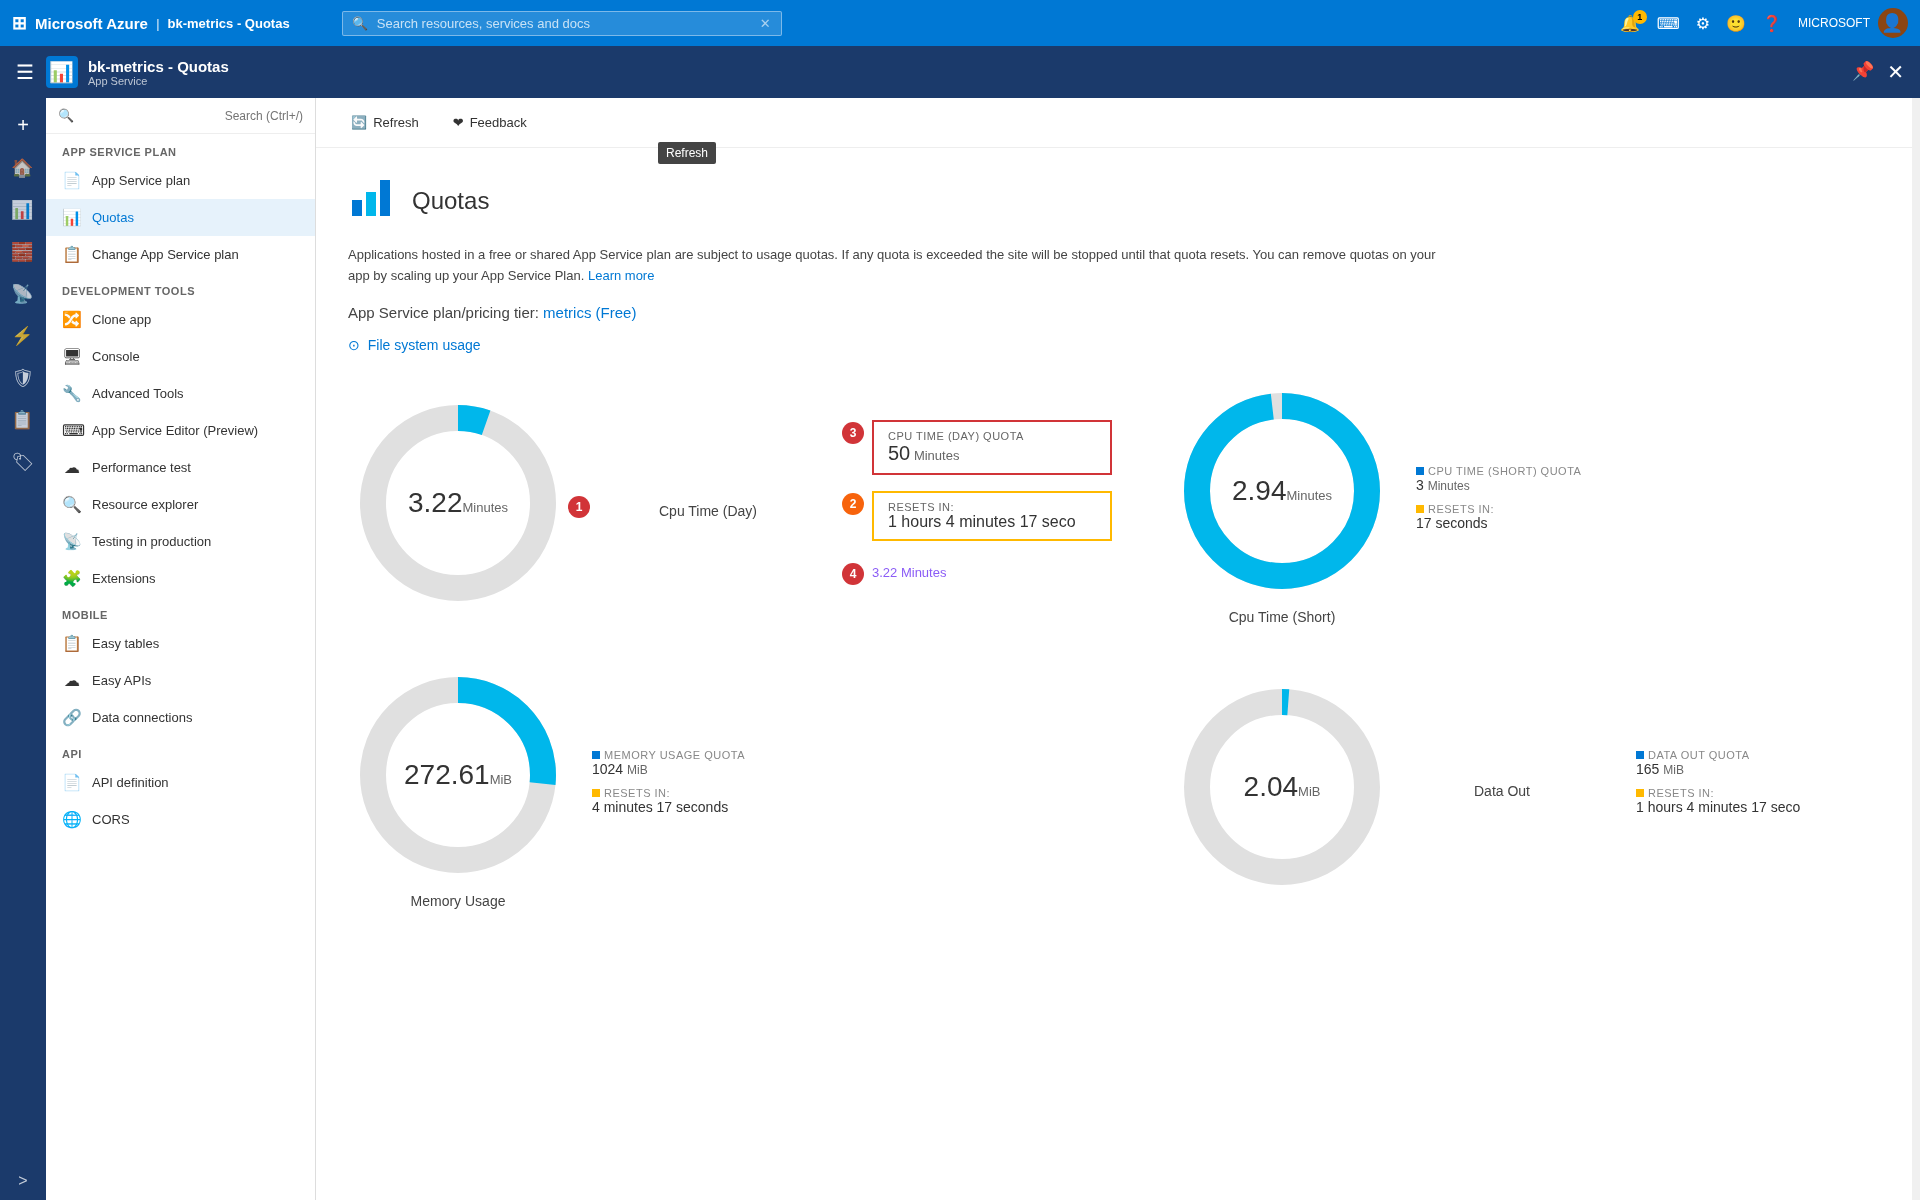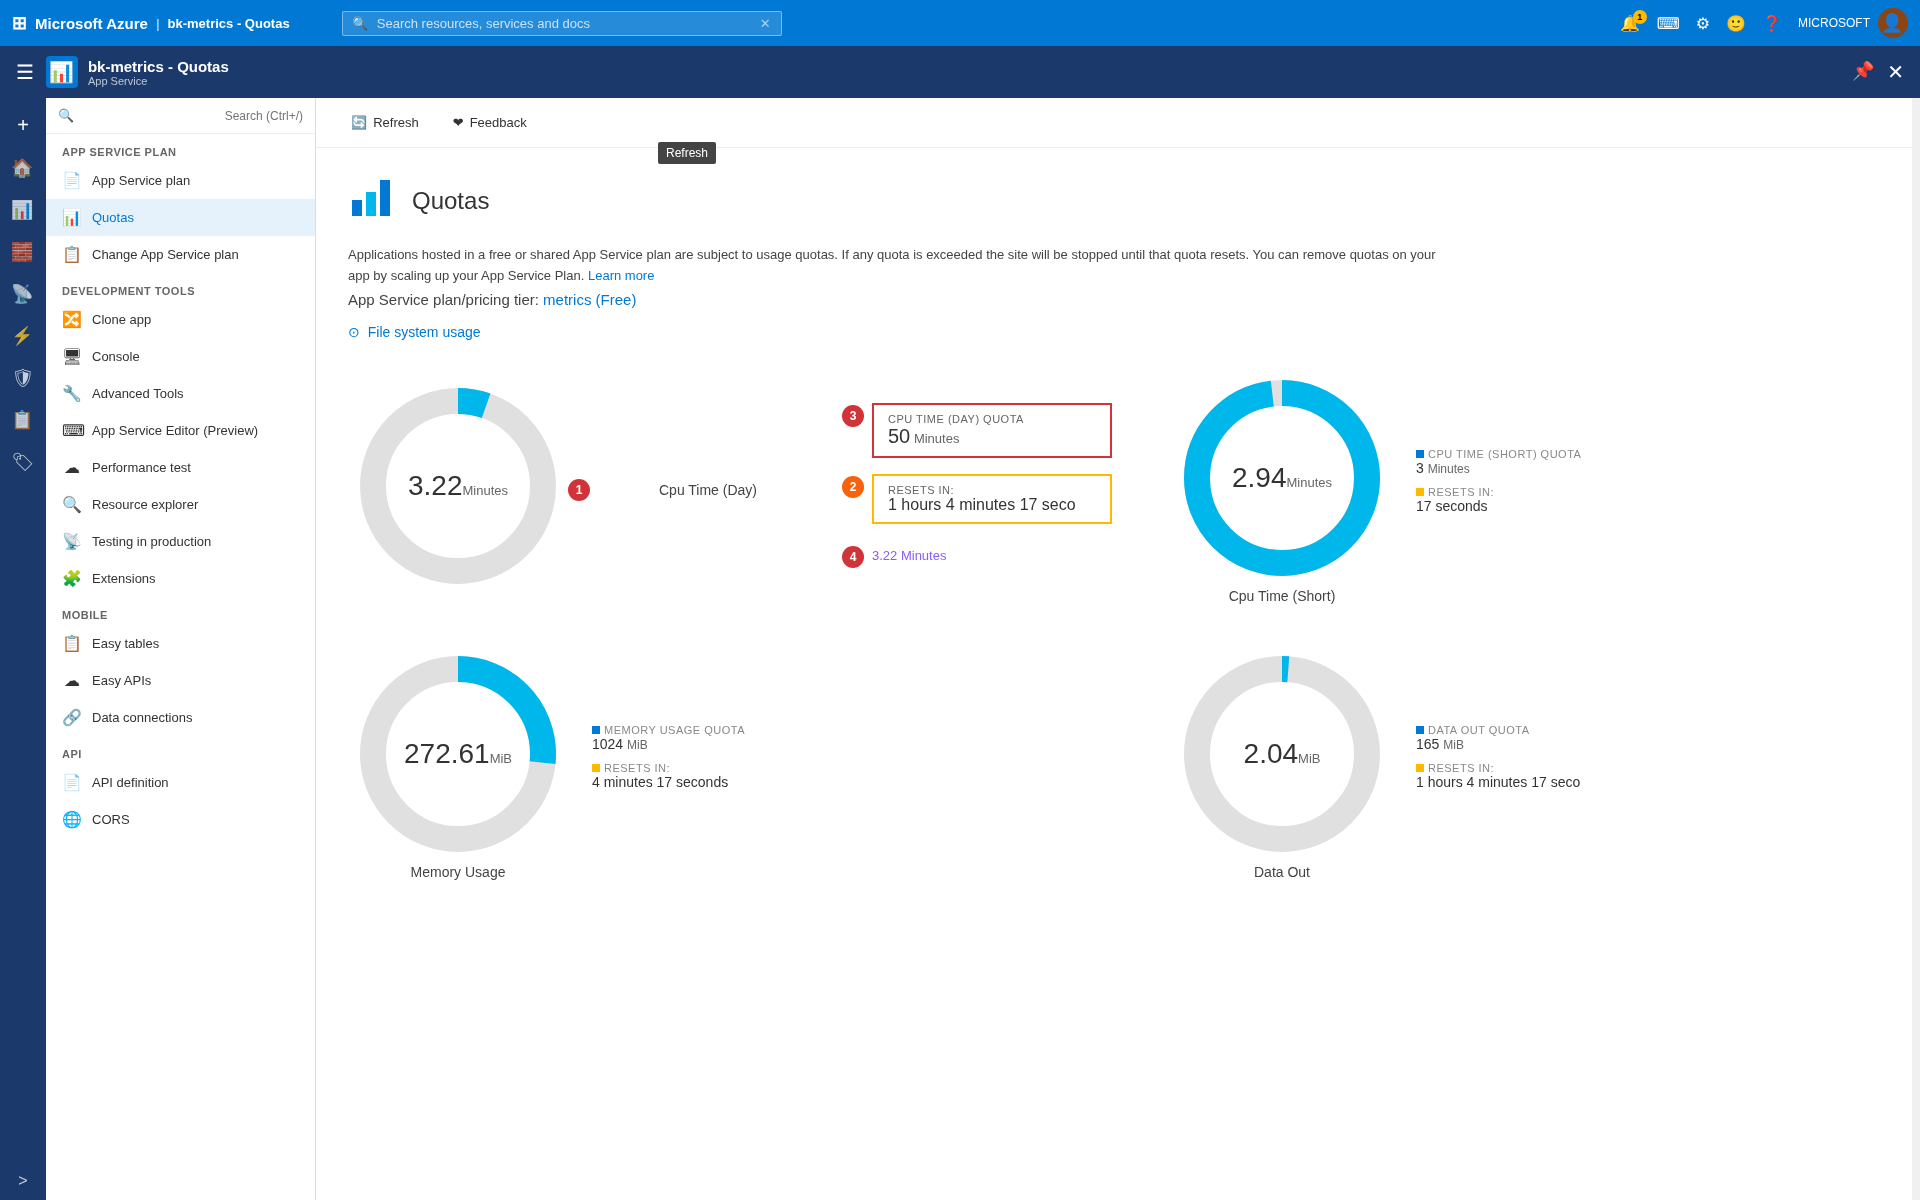--- a/index.html
+++ b/index.html
@@ -170,7 +170,7 @@
     .page-header-icon { font-size: 40px; color: #0078d4; }
     .page-title { font-size: 24px; font-weight: 300; color: #333; }
 
-    .description { font-size: 13px; color: #444; line-height: 1.6; margin-bottom: 4px; max-width: 1100px; }
+    .description { font-size: 13px; color: #444; line-height: 1.6; margin-bottom: 17px; max-width: 1100px; }
     .description a { color: #0078d4; text-decoration: none; }
     .plan-info { font-size: 15px; color: #444; margin-bottom: 16px; }
     .plan-info a { color: #0078d4; text-decoration: none; }

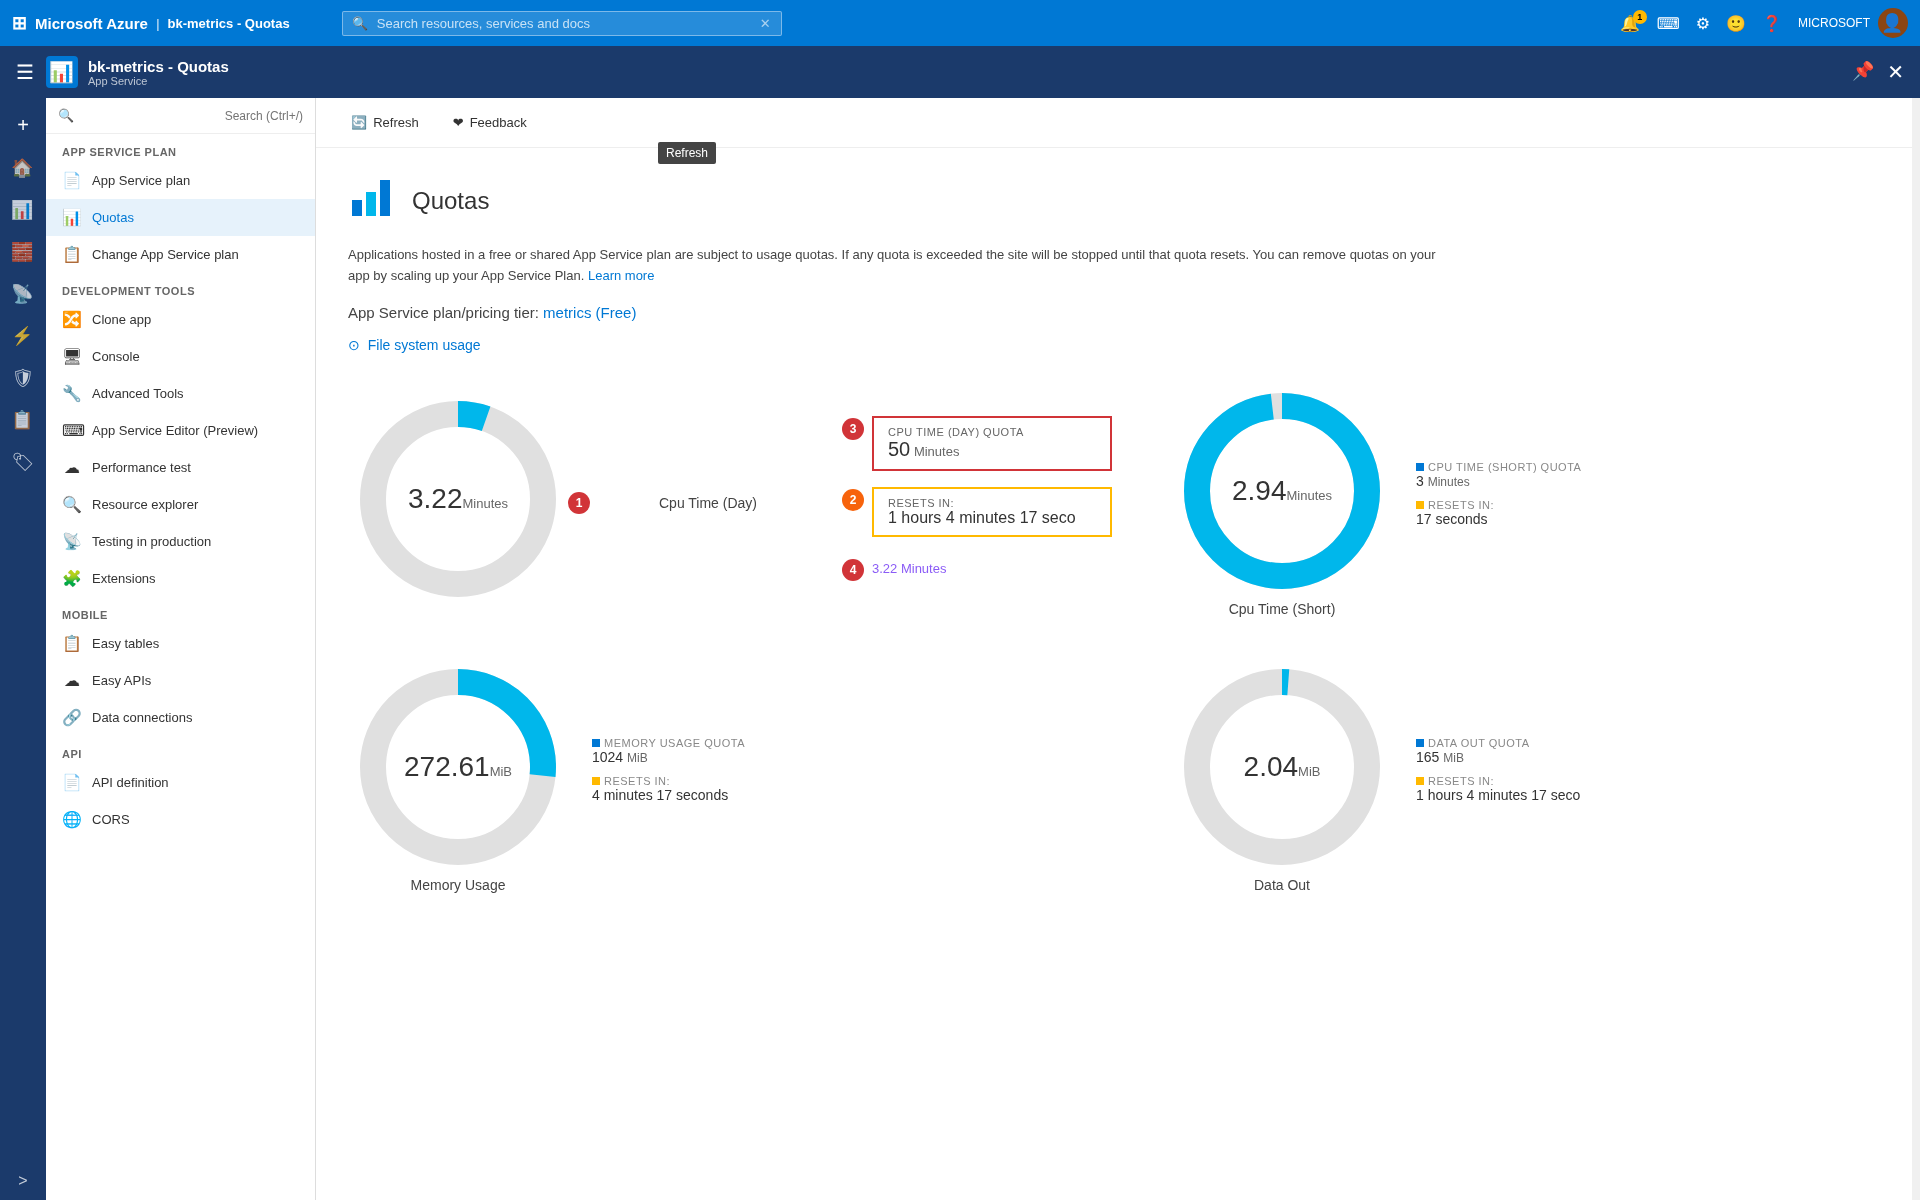--- a/index.html
+++ b/index.html
@@ -212,7 +212,7 @@
     .donut-value { font-size: 28px; font-weight: 300; }
     .donut-unit { font-size: 13px; color: #666; }
 
-    .chart-label { text-align: center; font-size: 14px; color: #444; width: 220px; }
+    .chart-label { margin-top: 8px; text-align: center; font-size: 14px; color: #444; width: 220px; }
 
     .chart-info { flex: 1; }
 

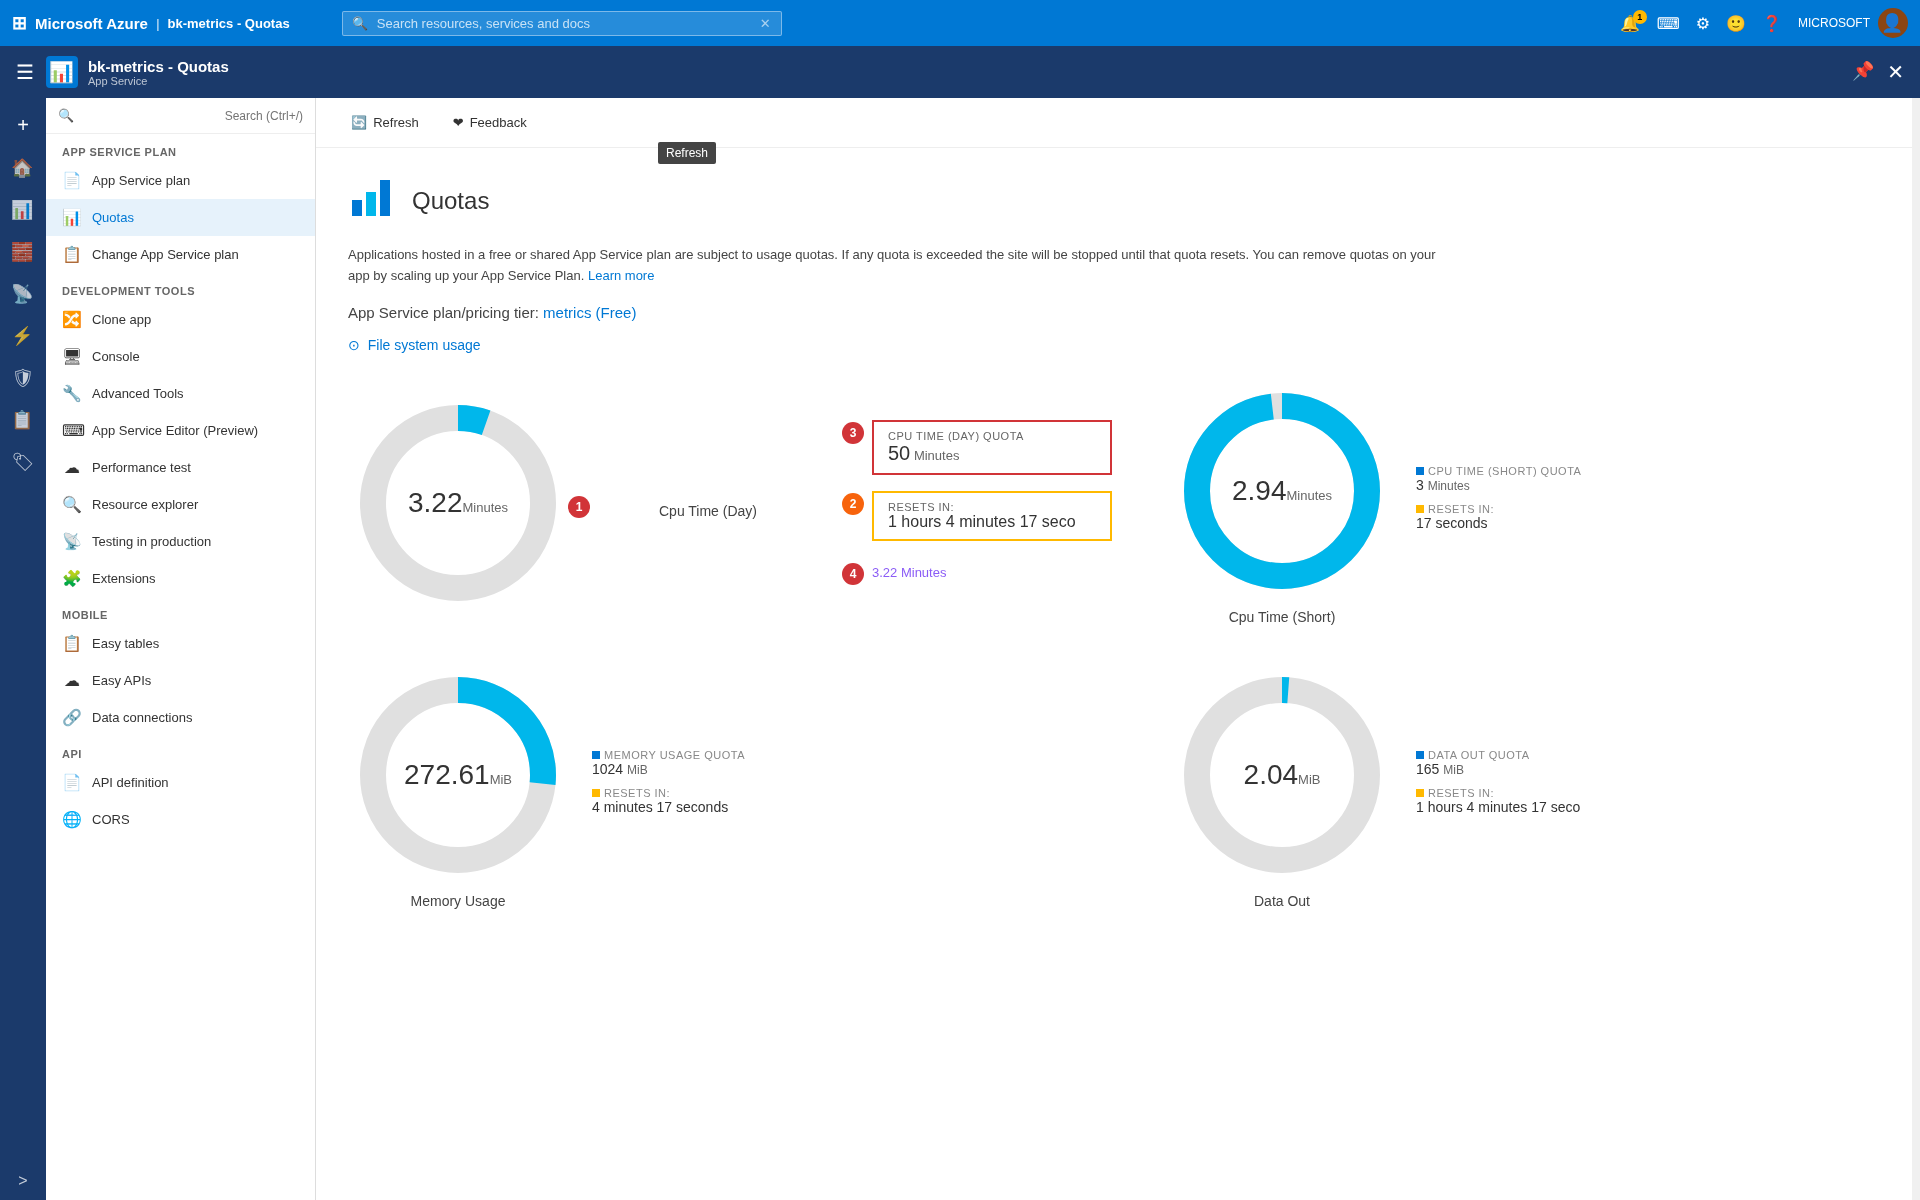--- a/index.html
+++ b/index.html
@@ -548,7 +548,7 @@
     </div>
           </div>
           <div class="chart-section">
-            <div style="display: flex; flex-direction: column; align-items: center;">
+            <div style="display: flex; align-items: center;">
               <div class="donut-container">
     <svg class="donut-svg" viewBox="0 0 220 220" xmlns="http://www.w3.org/2000/svg">
       <circle cx="110" cy="110" r="85" fill="none" stroke="#e0e0e0" stroke-width="26"></circle>

